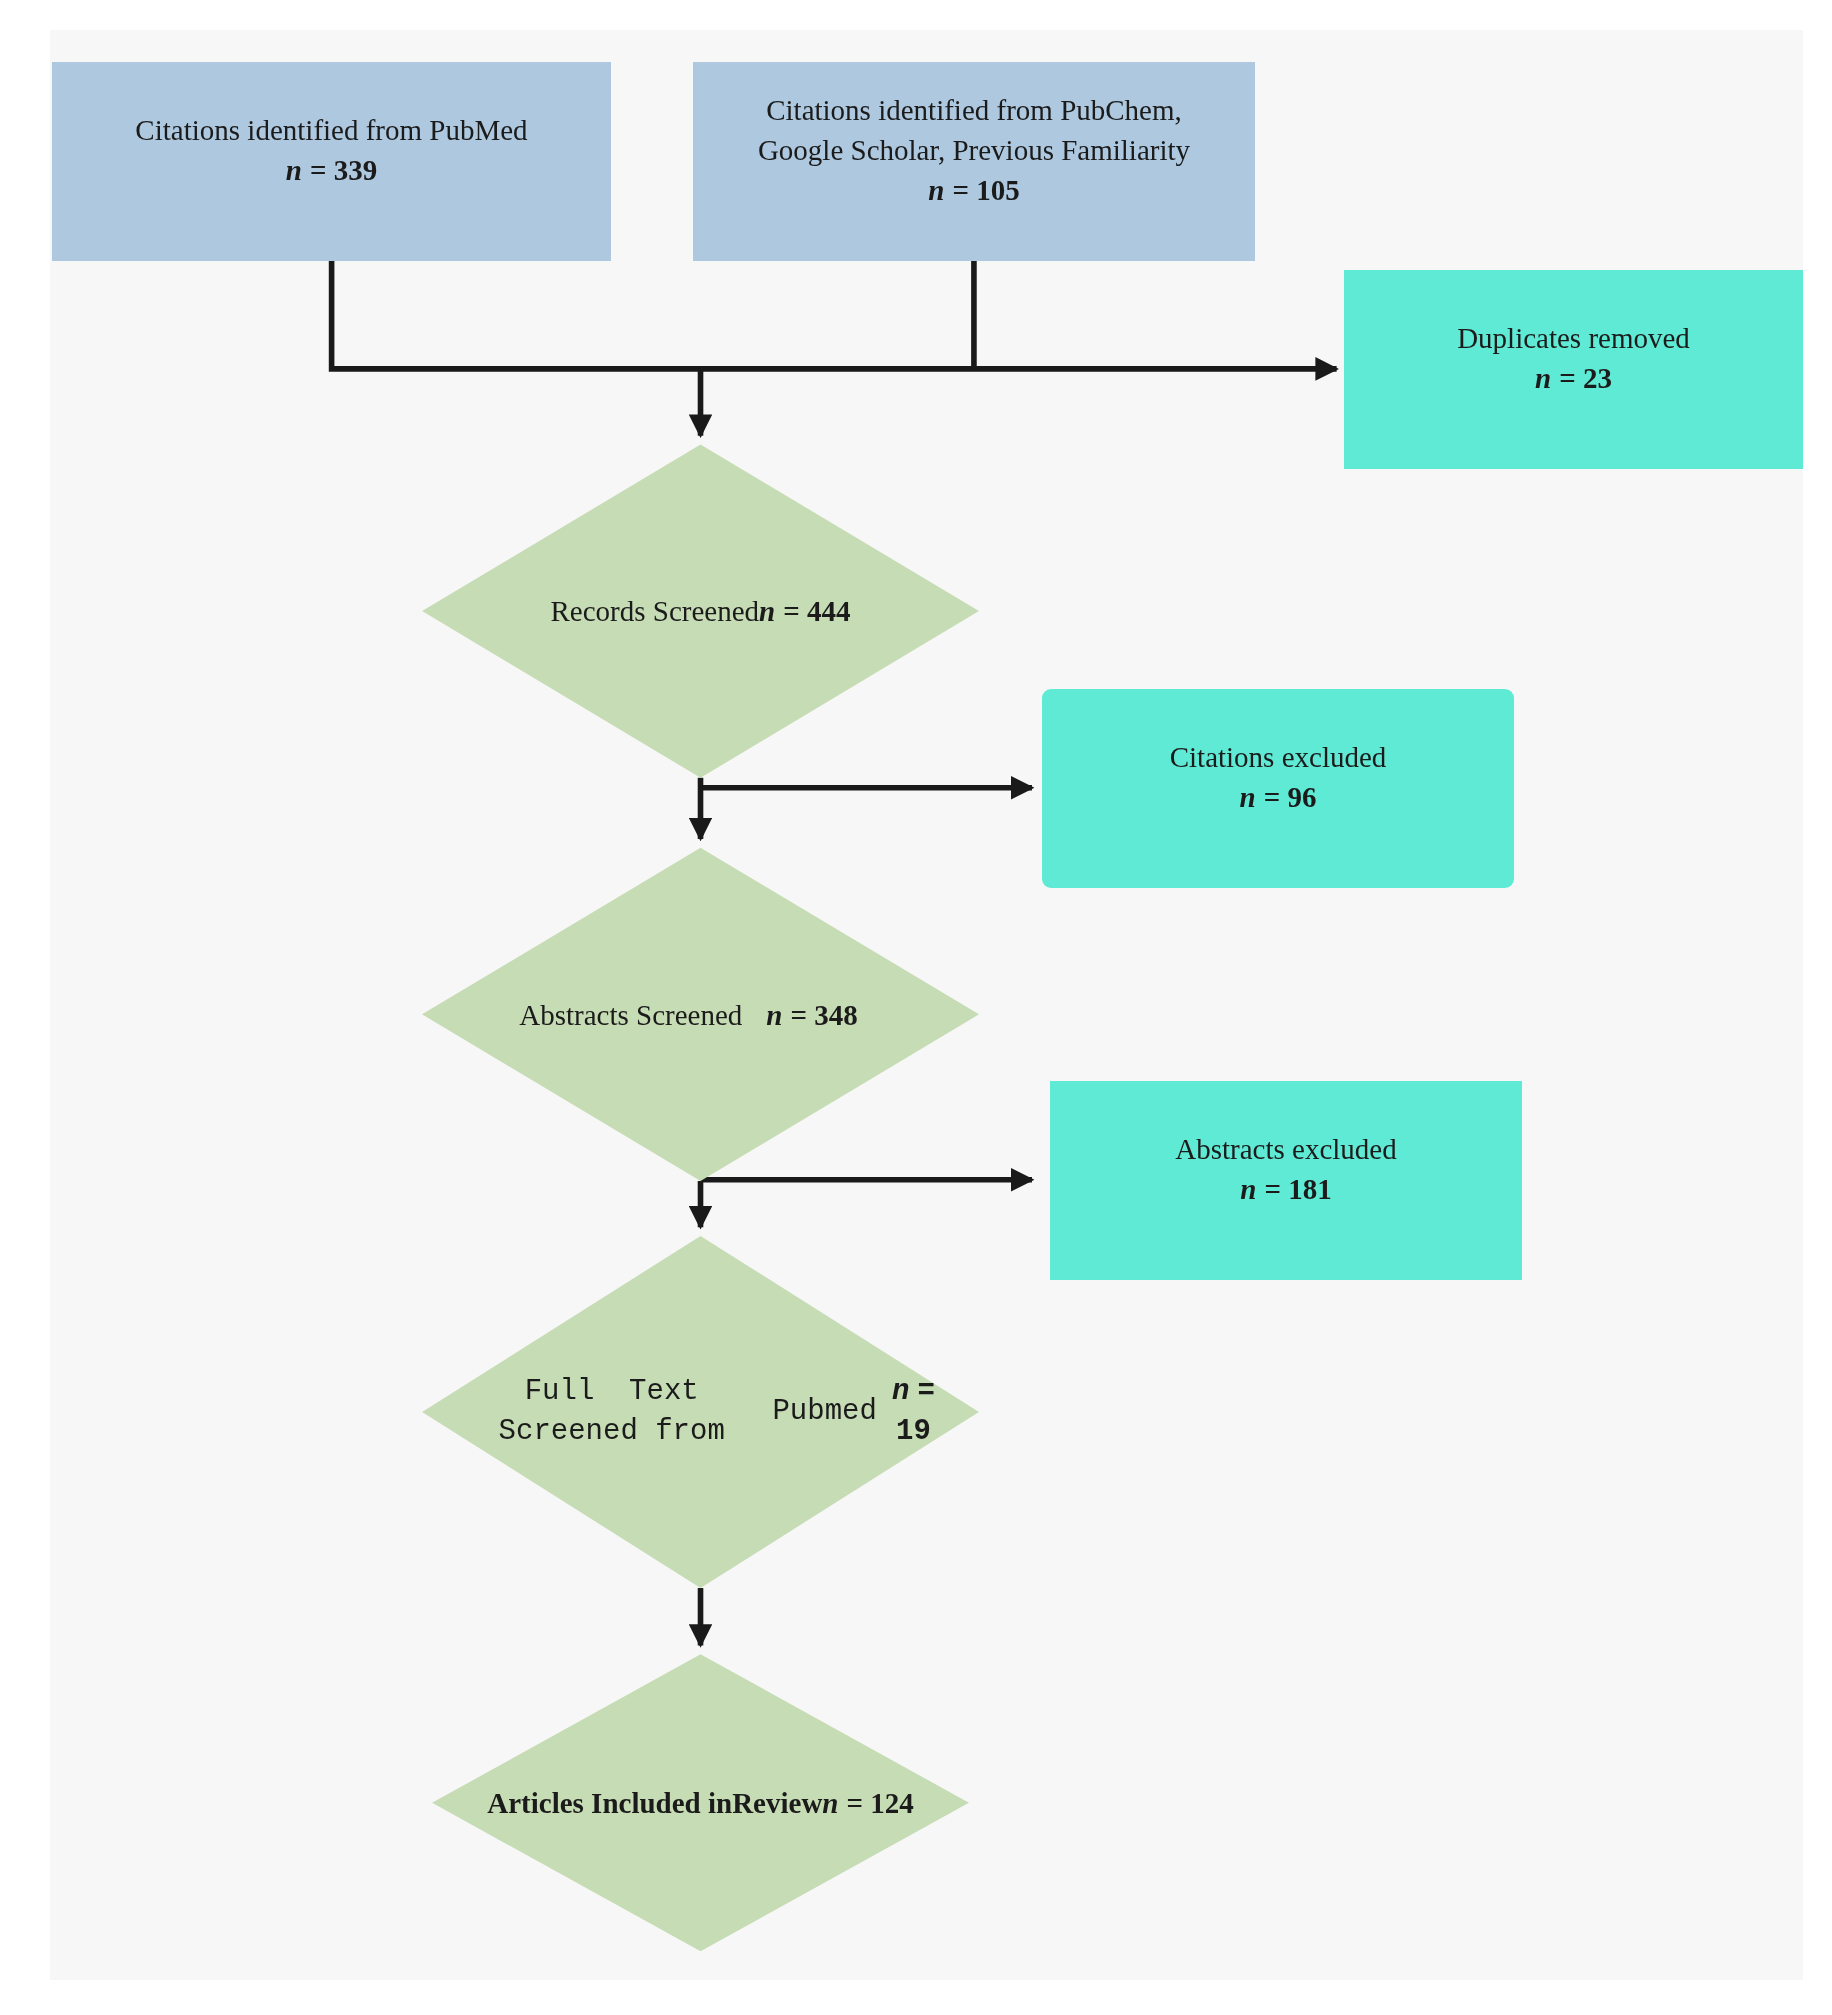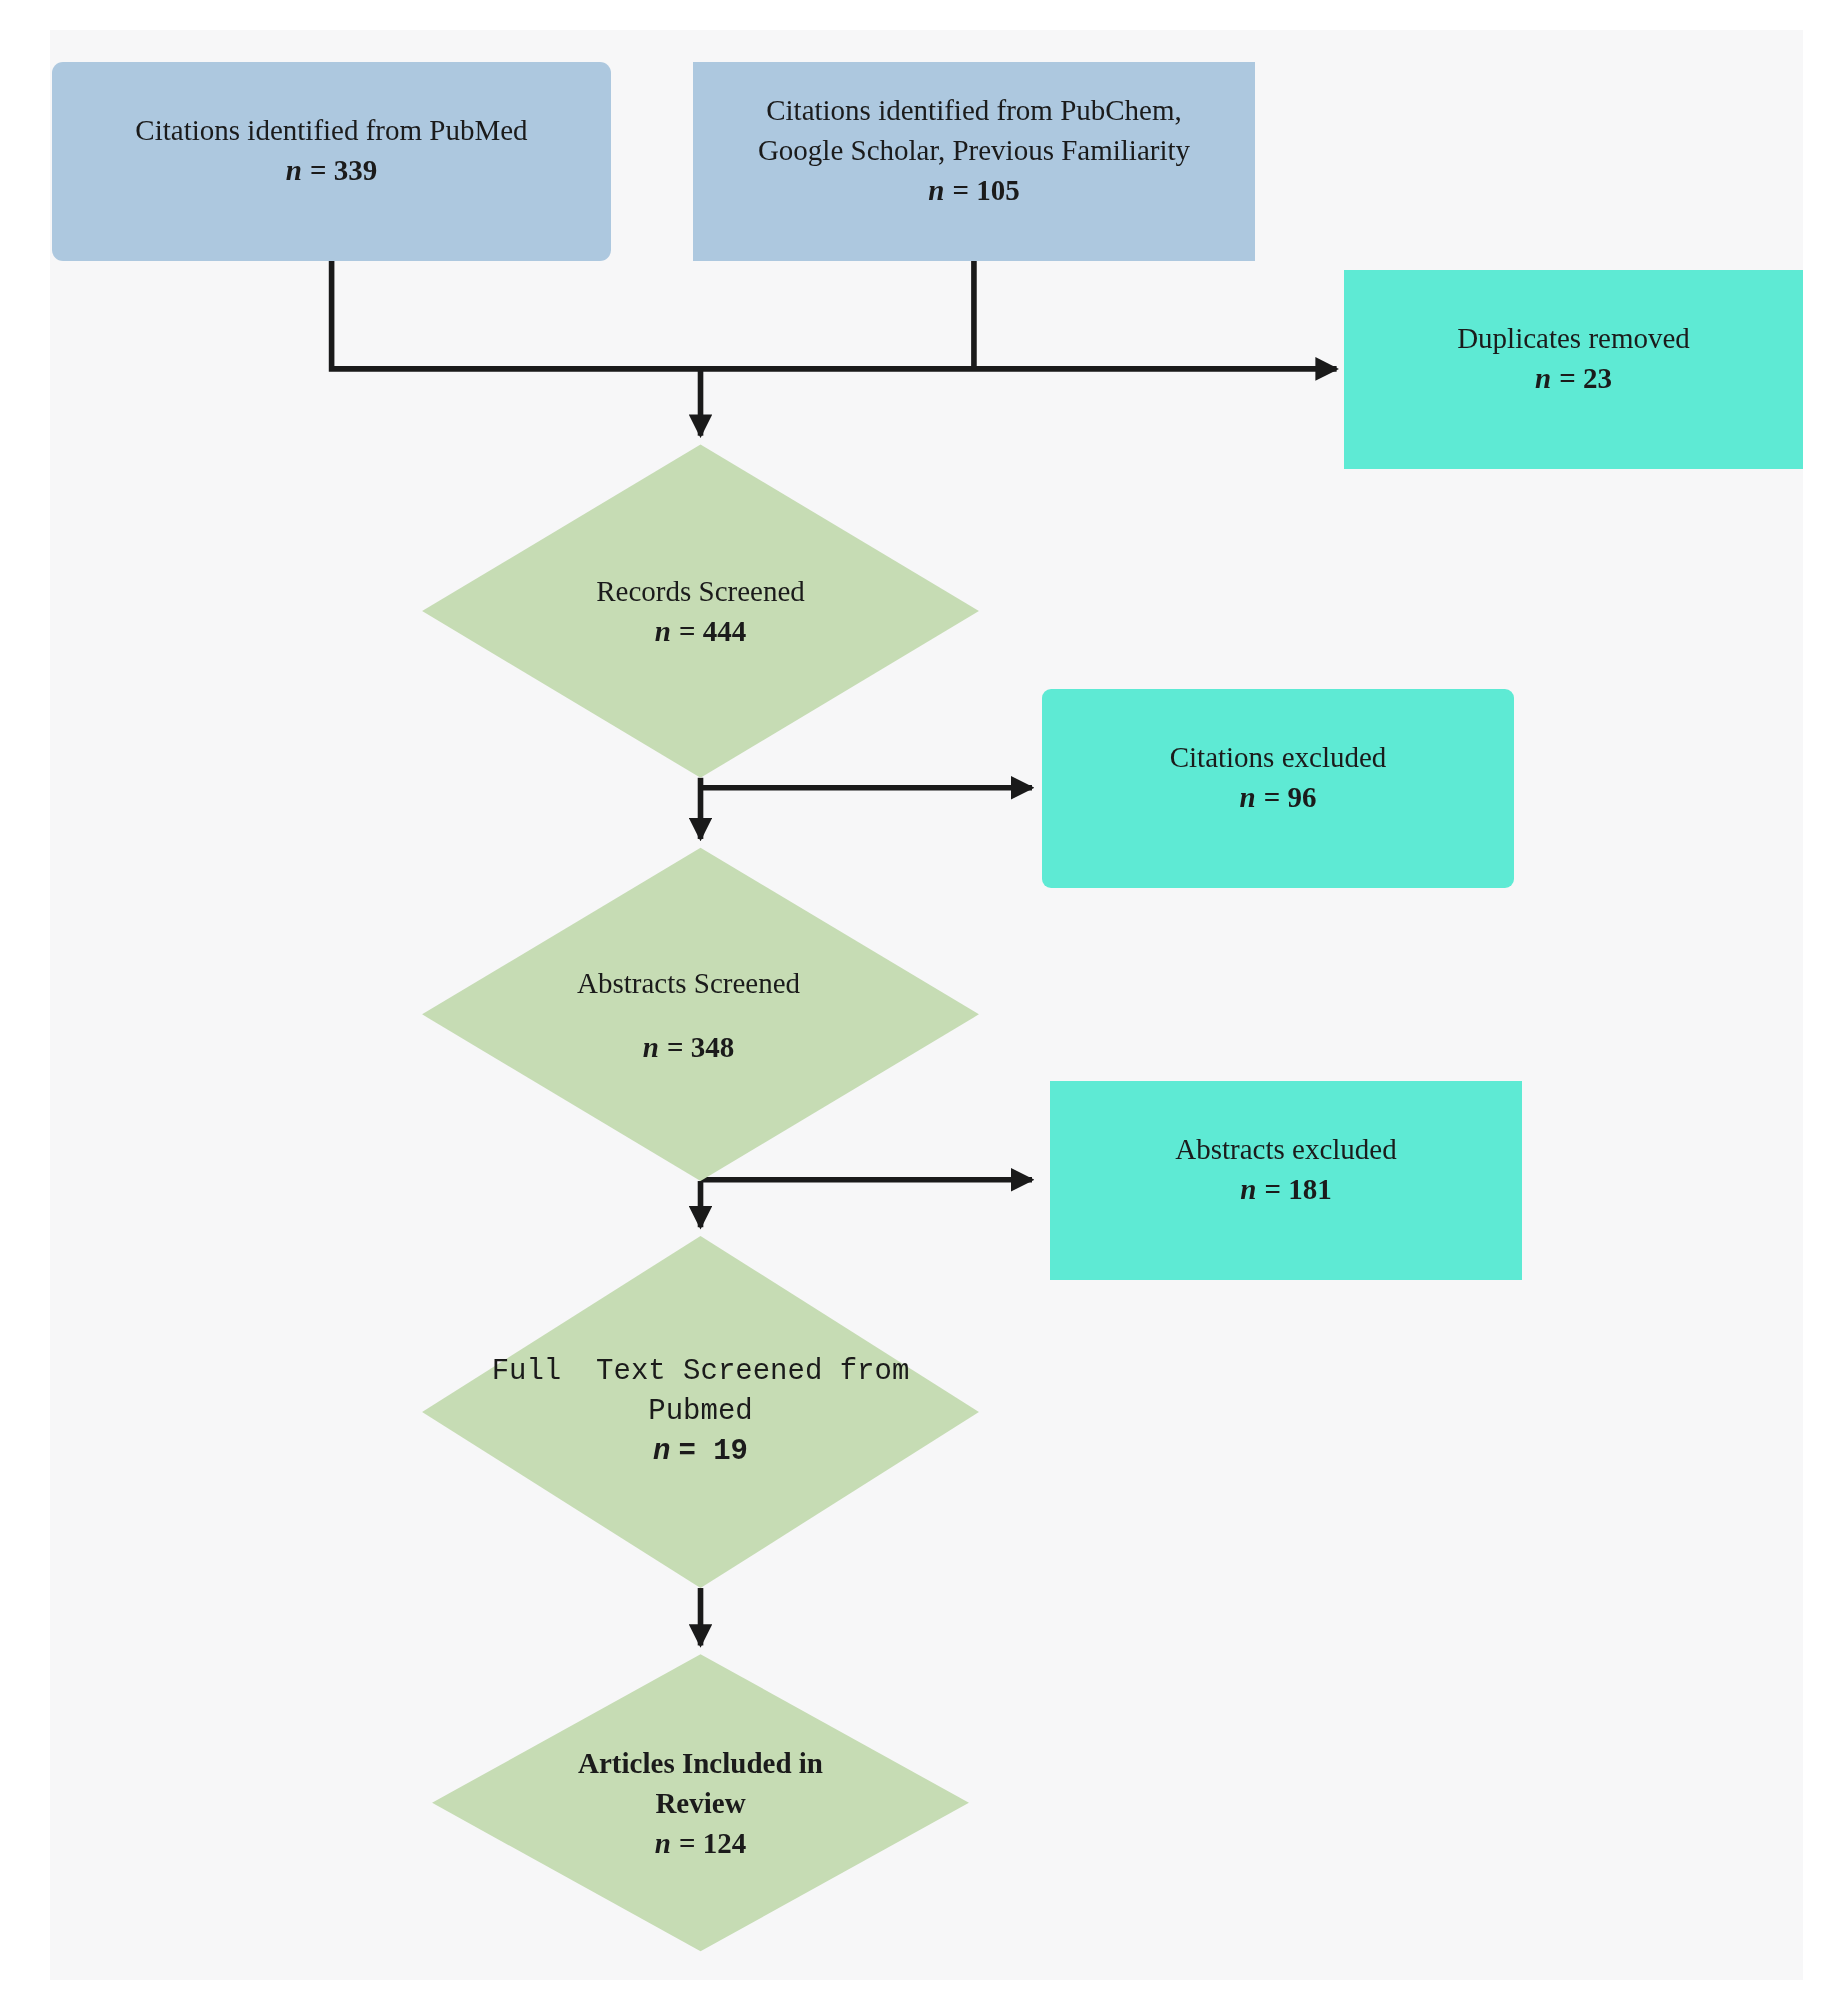--- a/index.html
+++ b/index.html
@@ -99,7 +99,7 @@
     <polygon class="fill-green" points="1122,2650 1552,2888 1122,3126 692,2888"></polygon>
   </svg>
 
-  <div class="node-box blue" style="left:52px; top:62px; width:559px; height:199px;border-radius:11px;">
+  <div class="node-box blue" style="left:52px; top:62px; width:559px; height:199px;">
     <div class="label-line">Citations identified from PubMed</div>
     <div class="n-line"><span class="n-it">n</span><span>= 339</span></div>
   </div>

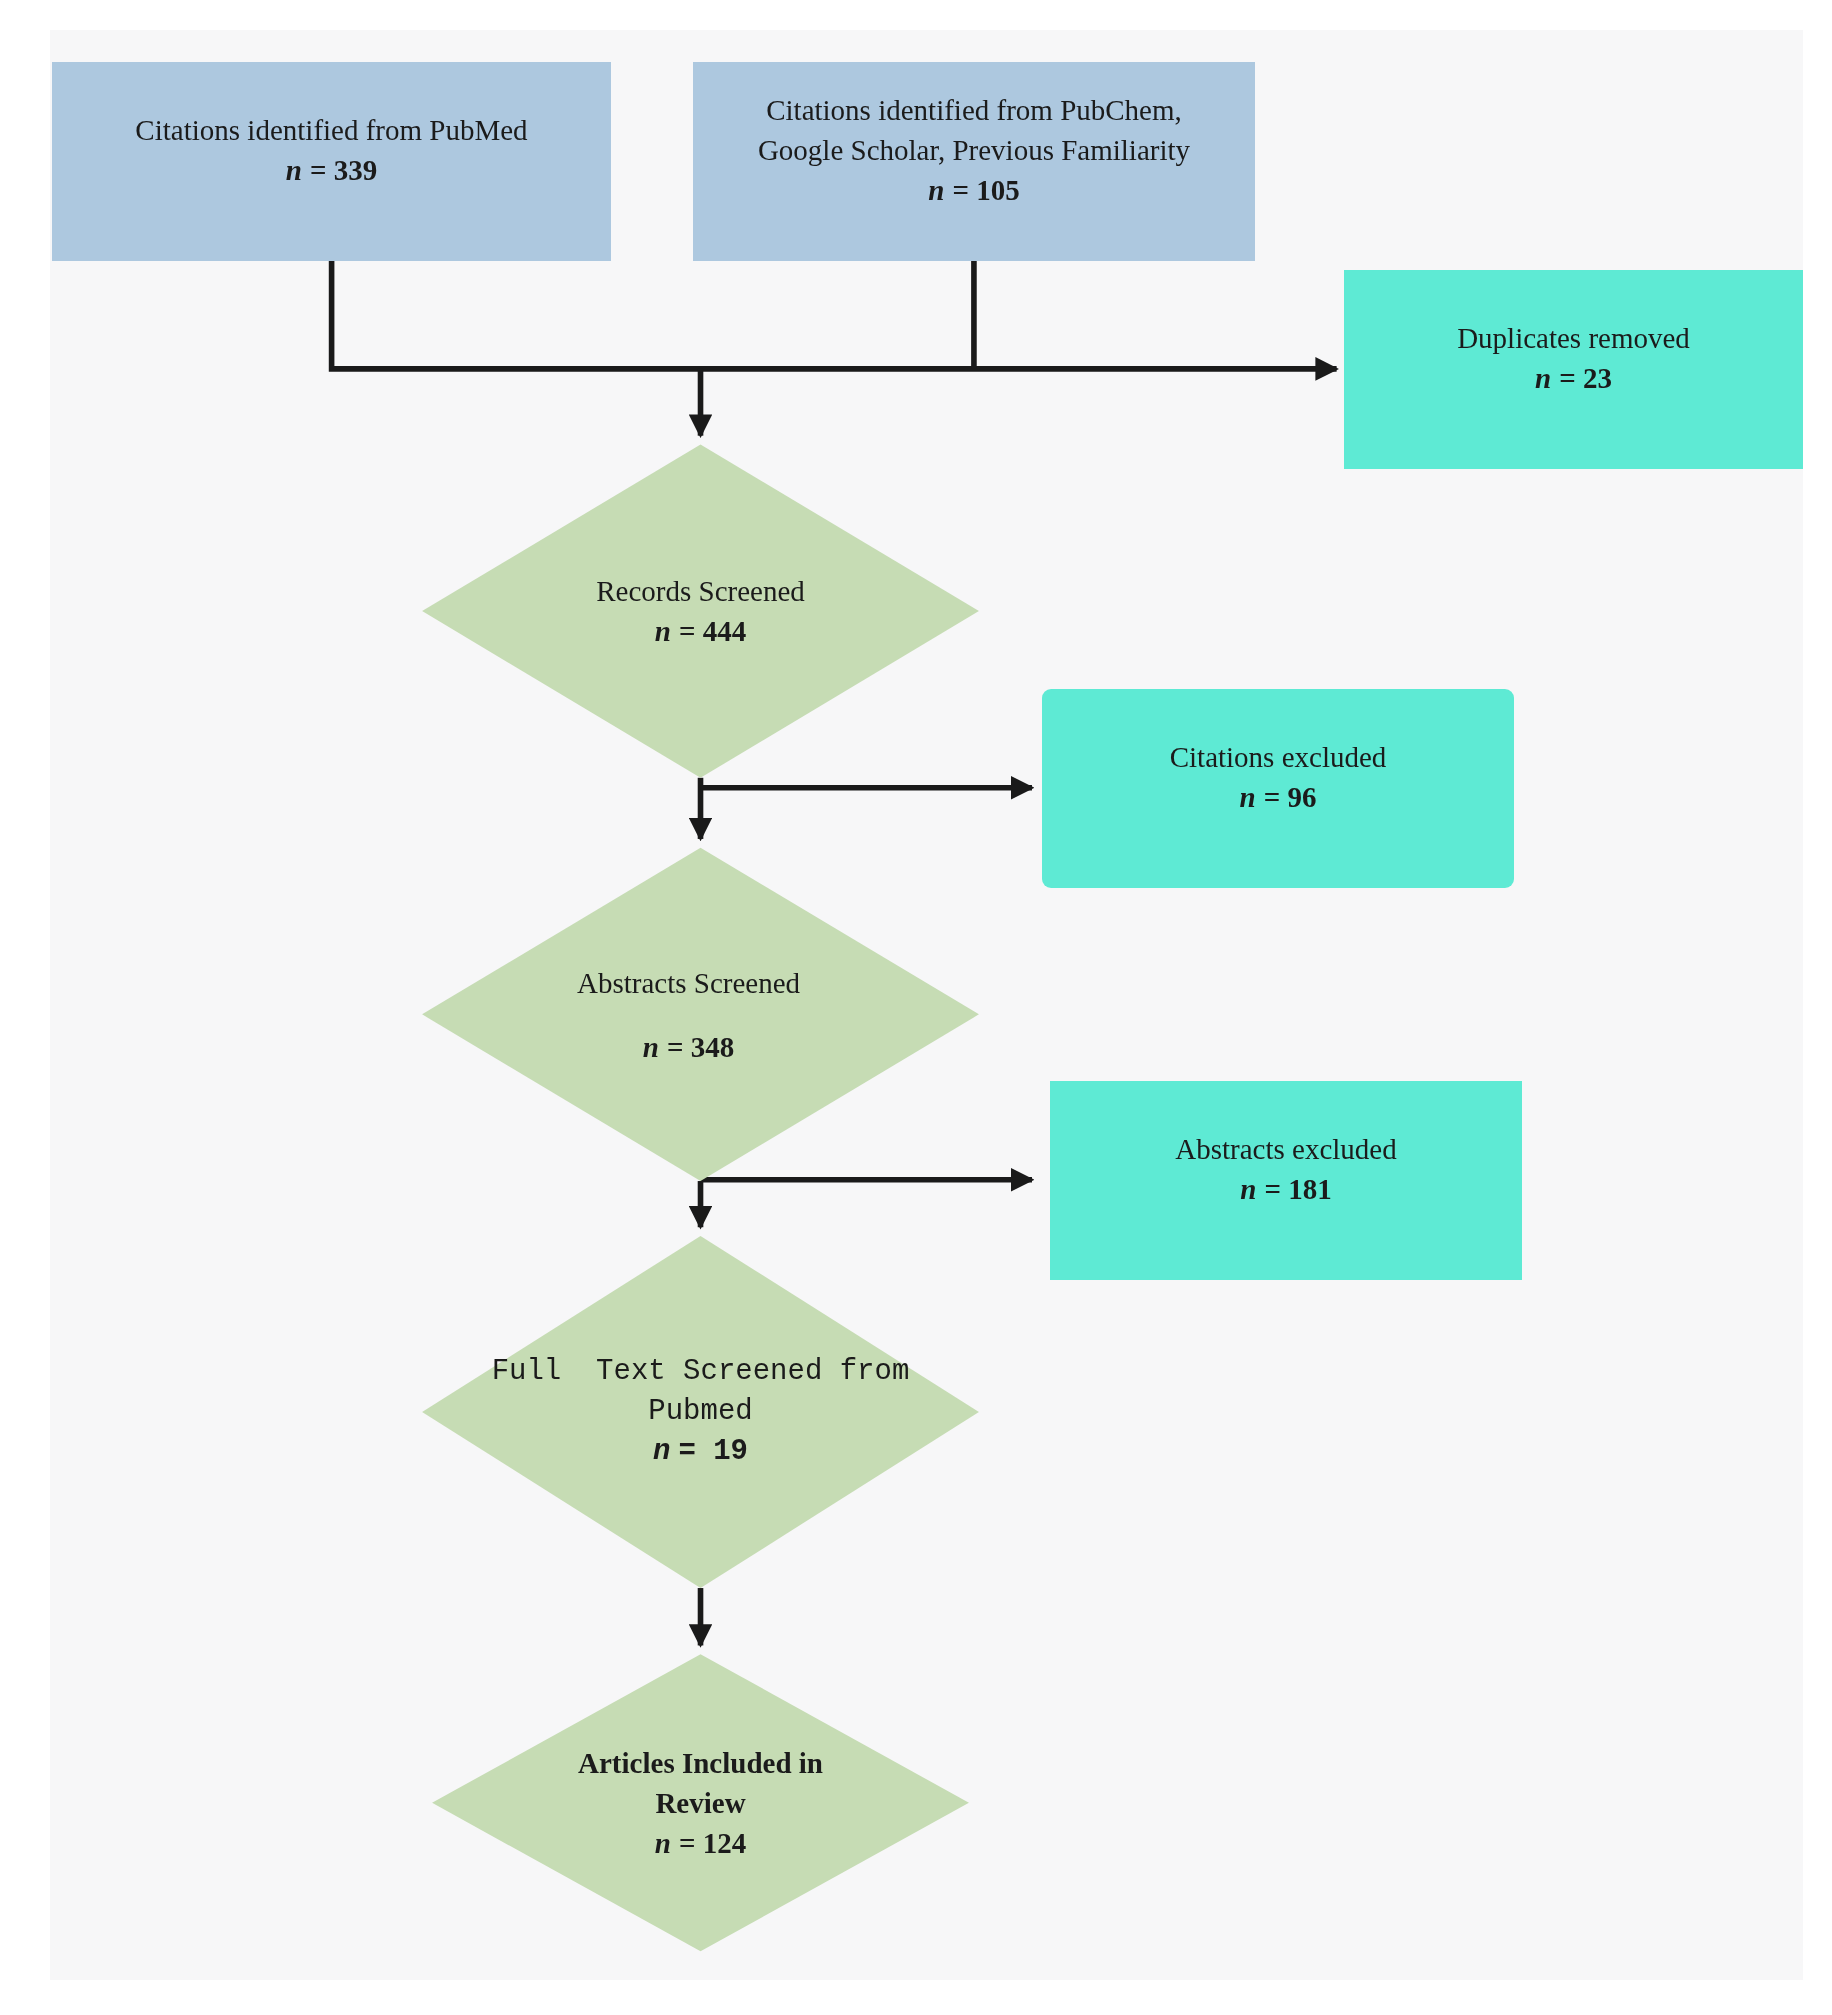--- a/index.html
+++ b/index.html
@@ -44,7 +44,7 @@
   .diamond-label {
     position: absolute;
     display: flex;
-    flex-direction: column;
+    flex-direction: row;
     align-items: center;
     justify-content: center;
     text-align: center;

